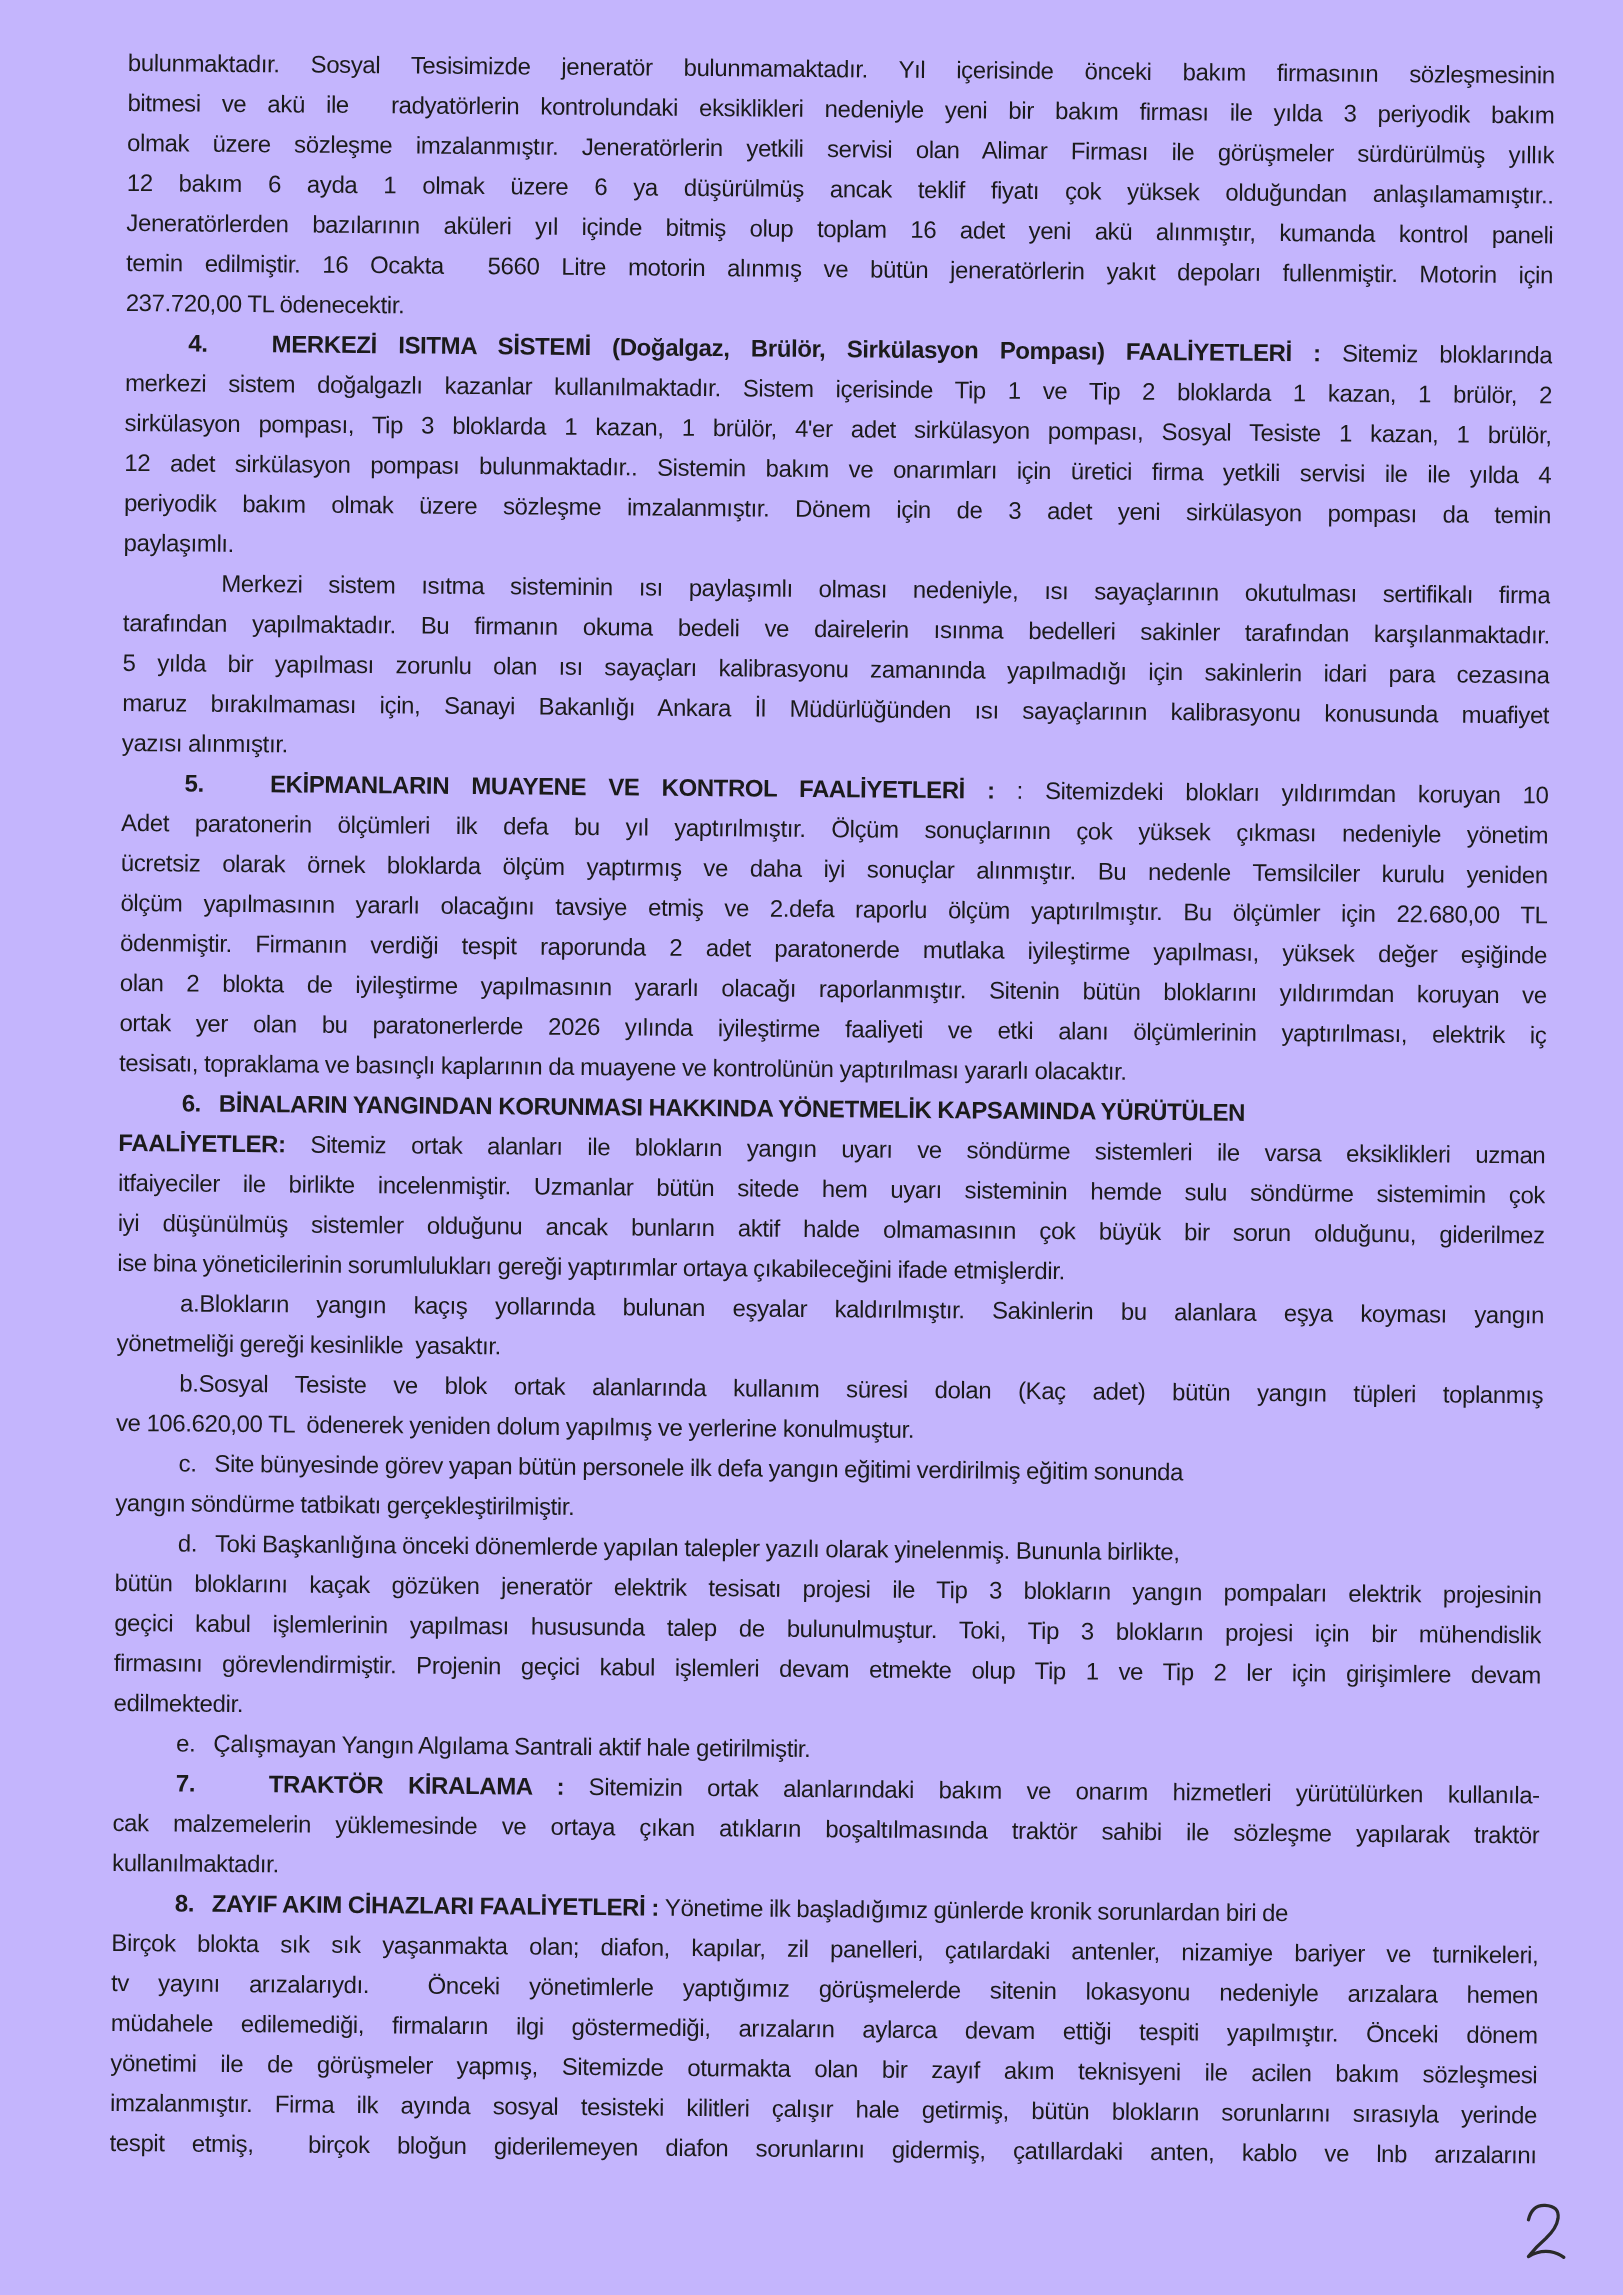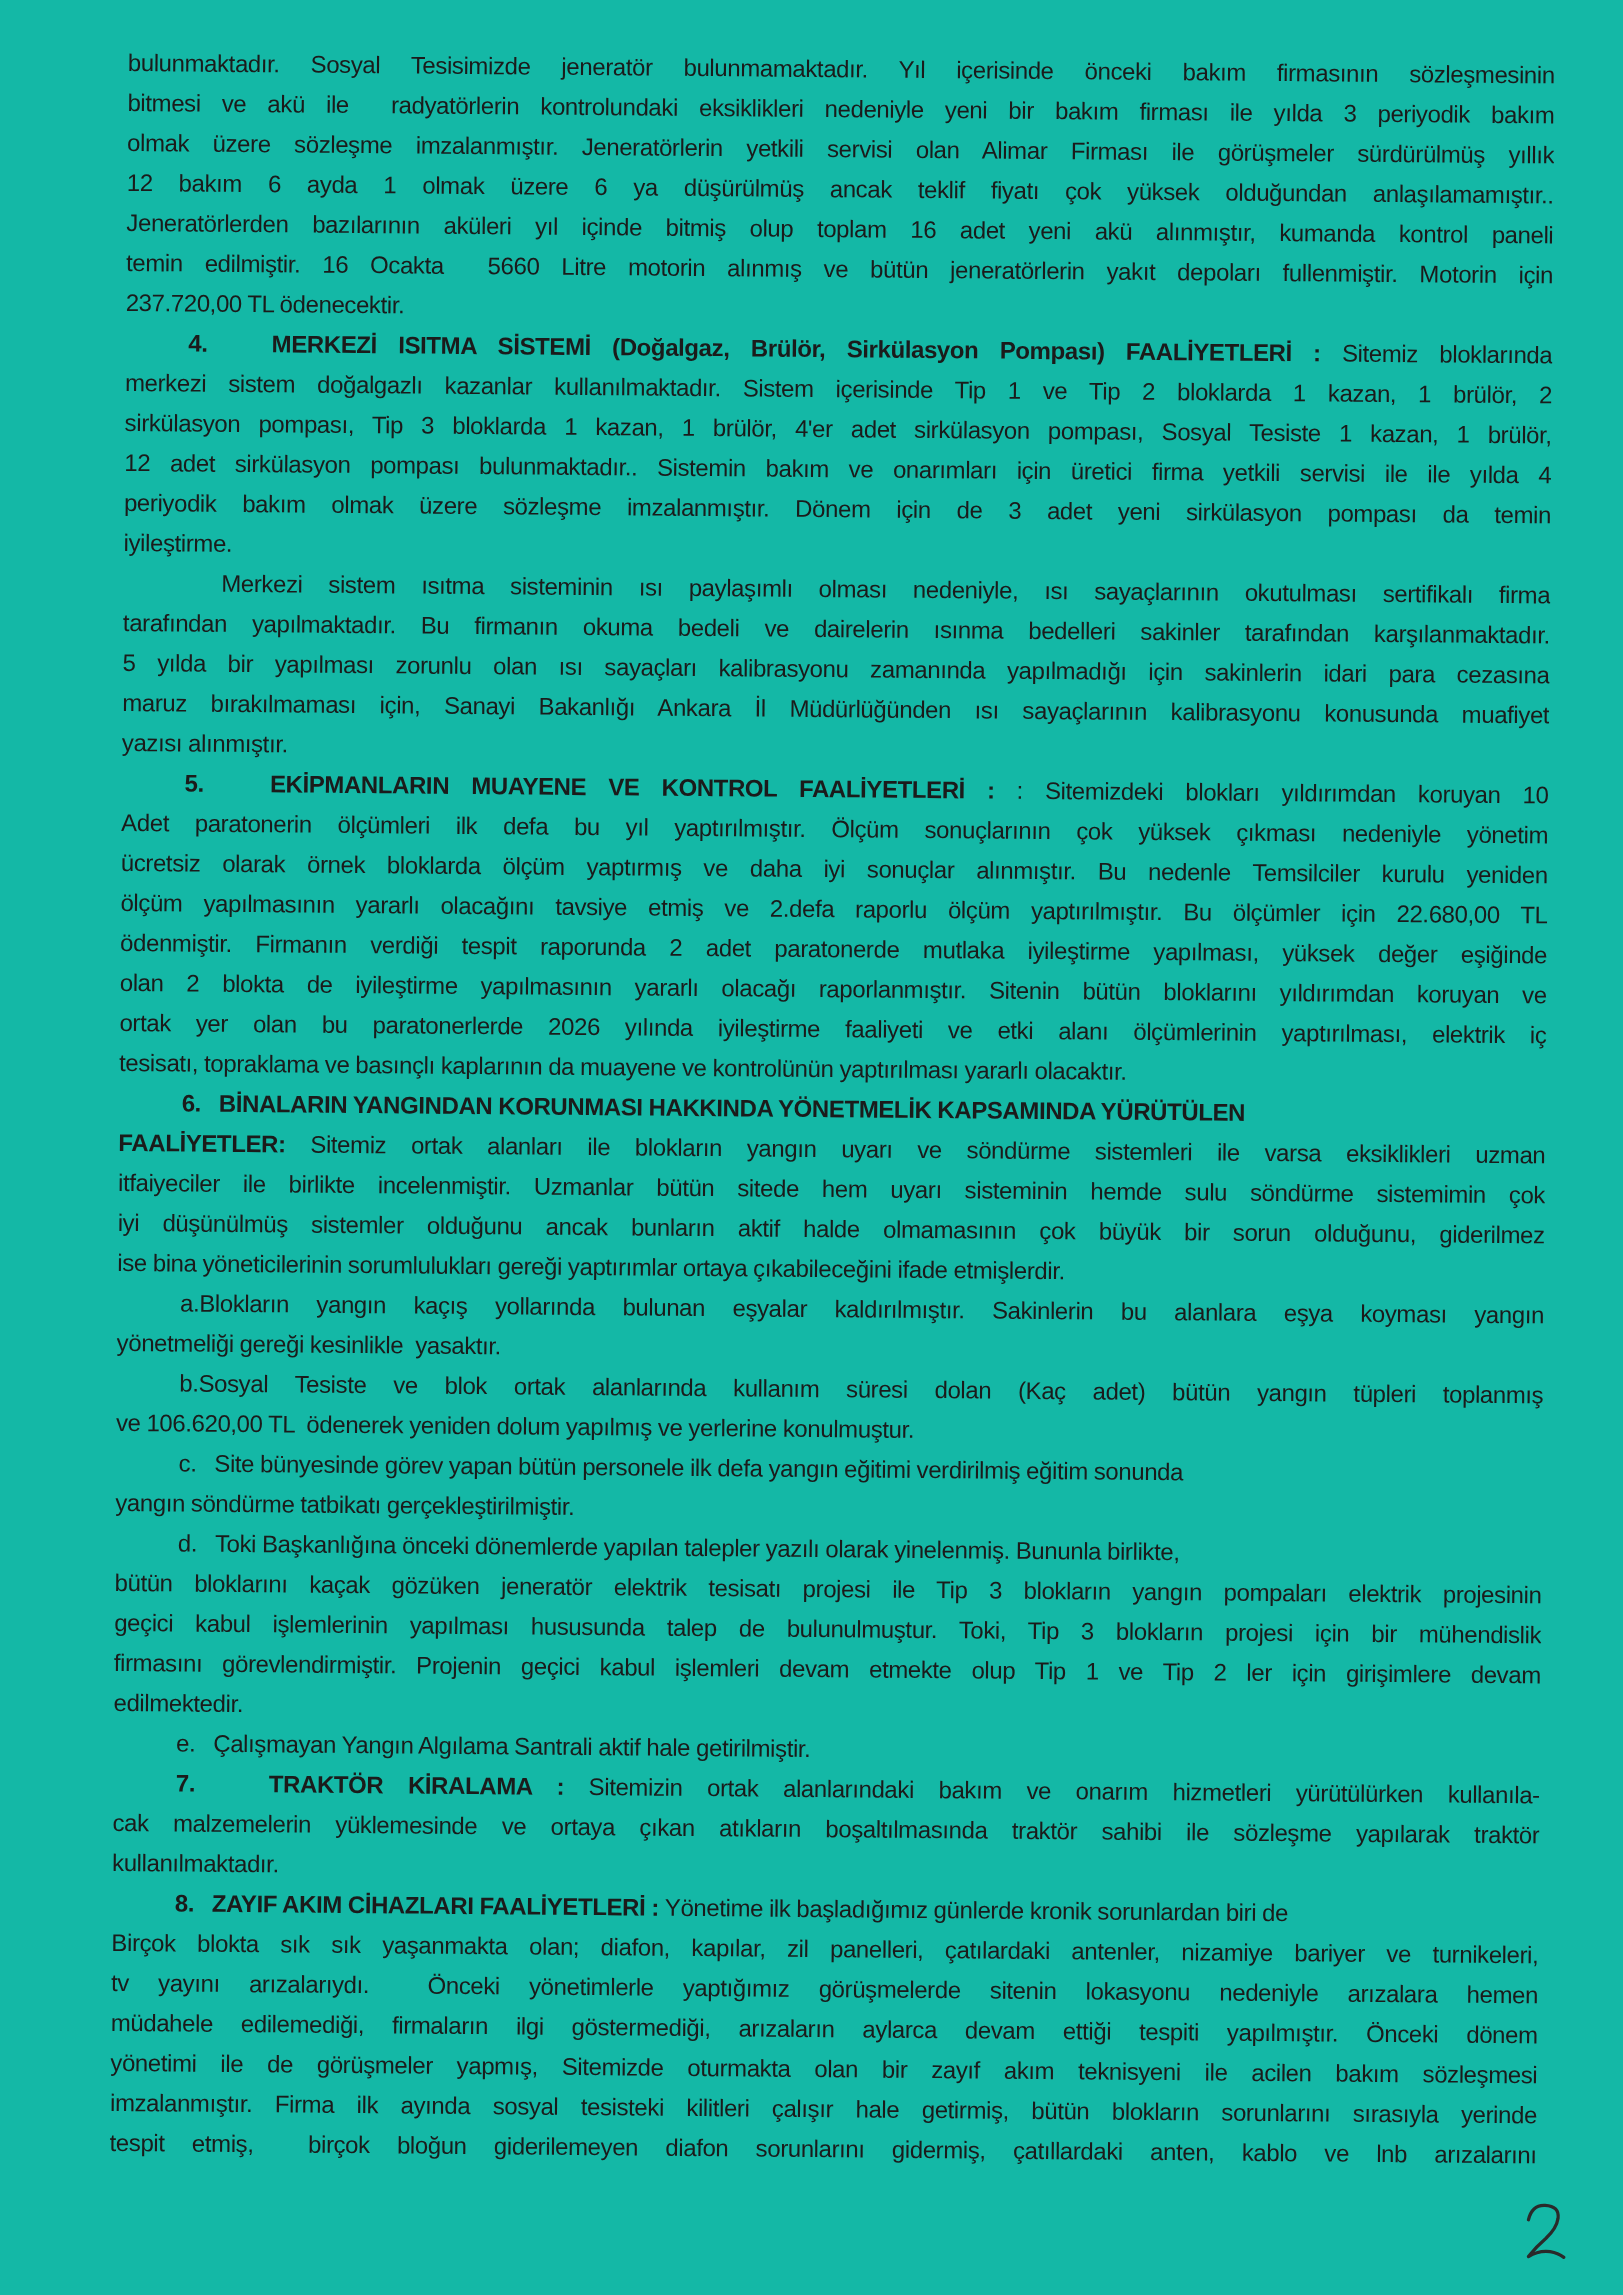--- a/index.html
+++ b/index.html
@@ -12,7 +12,7 @@
   }
   .sheet{
     position:absolute;inset:0;
-    background:#14b8a6;
+    background:#c4b5fd;
   }
   .textblock{
     position:absolute;

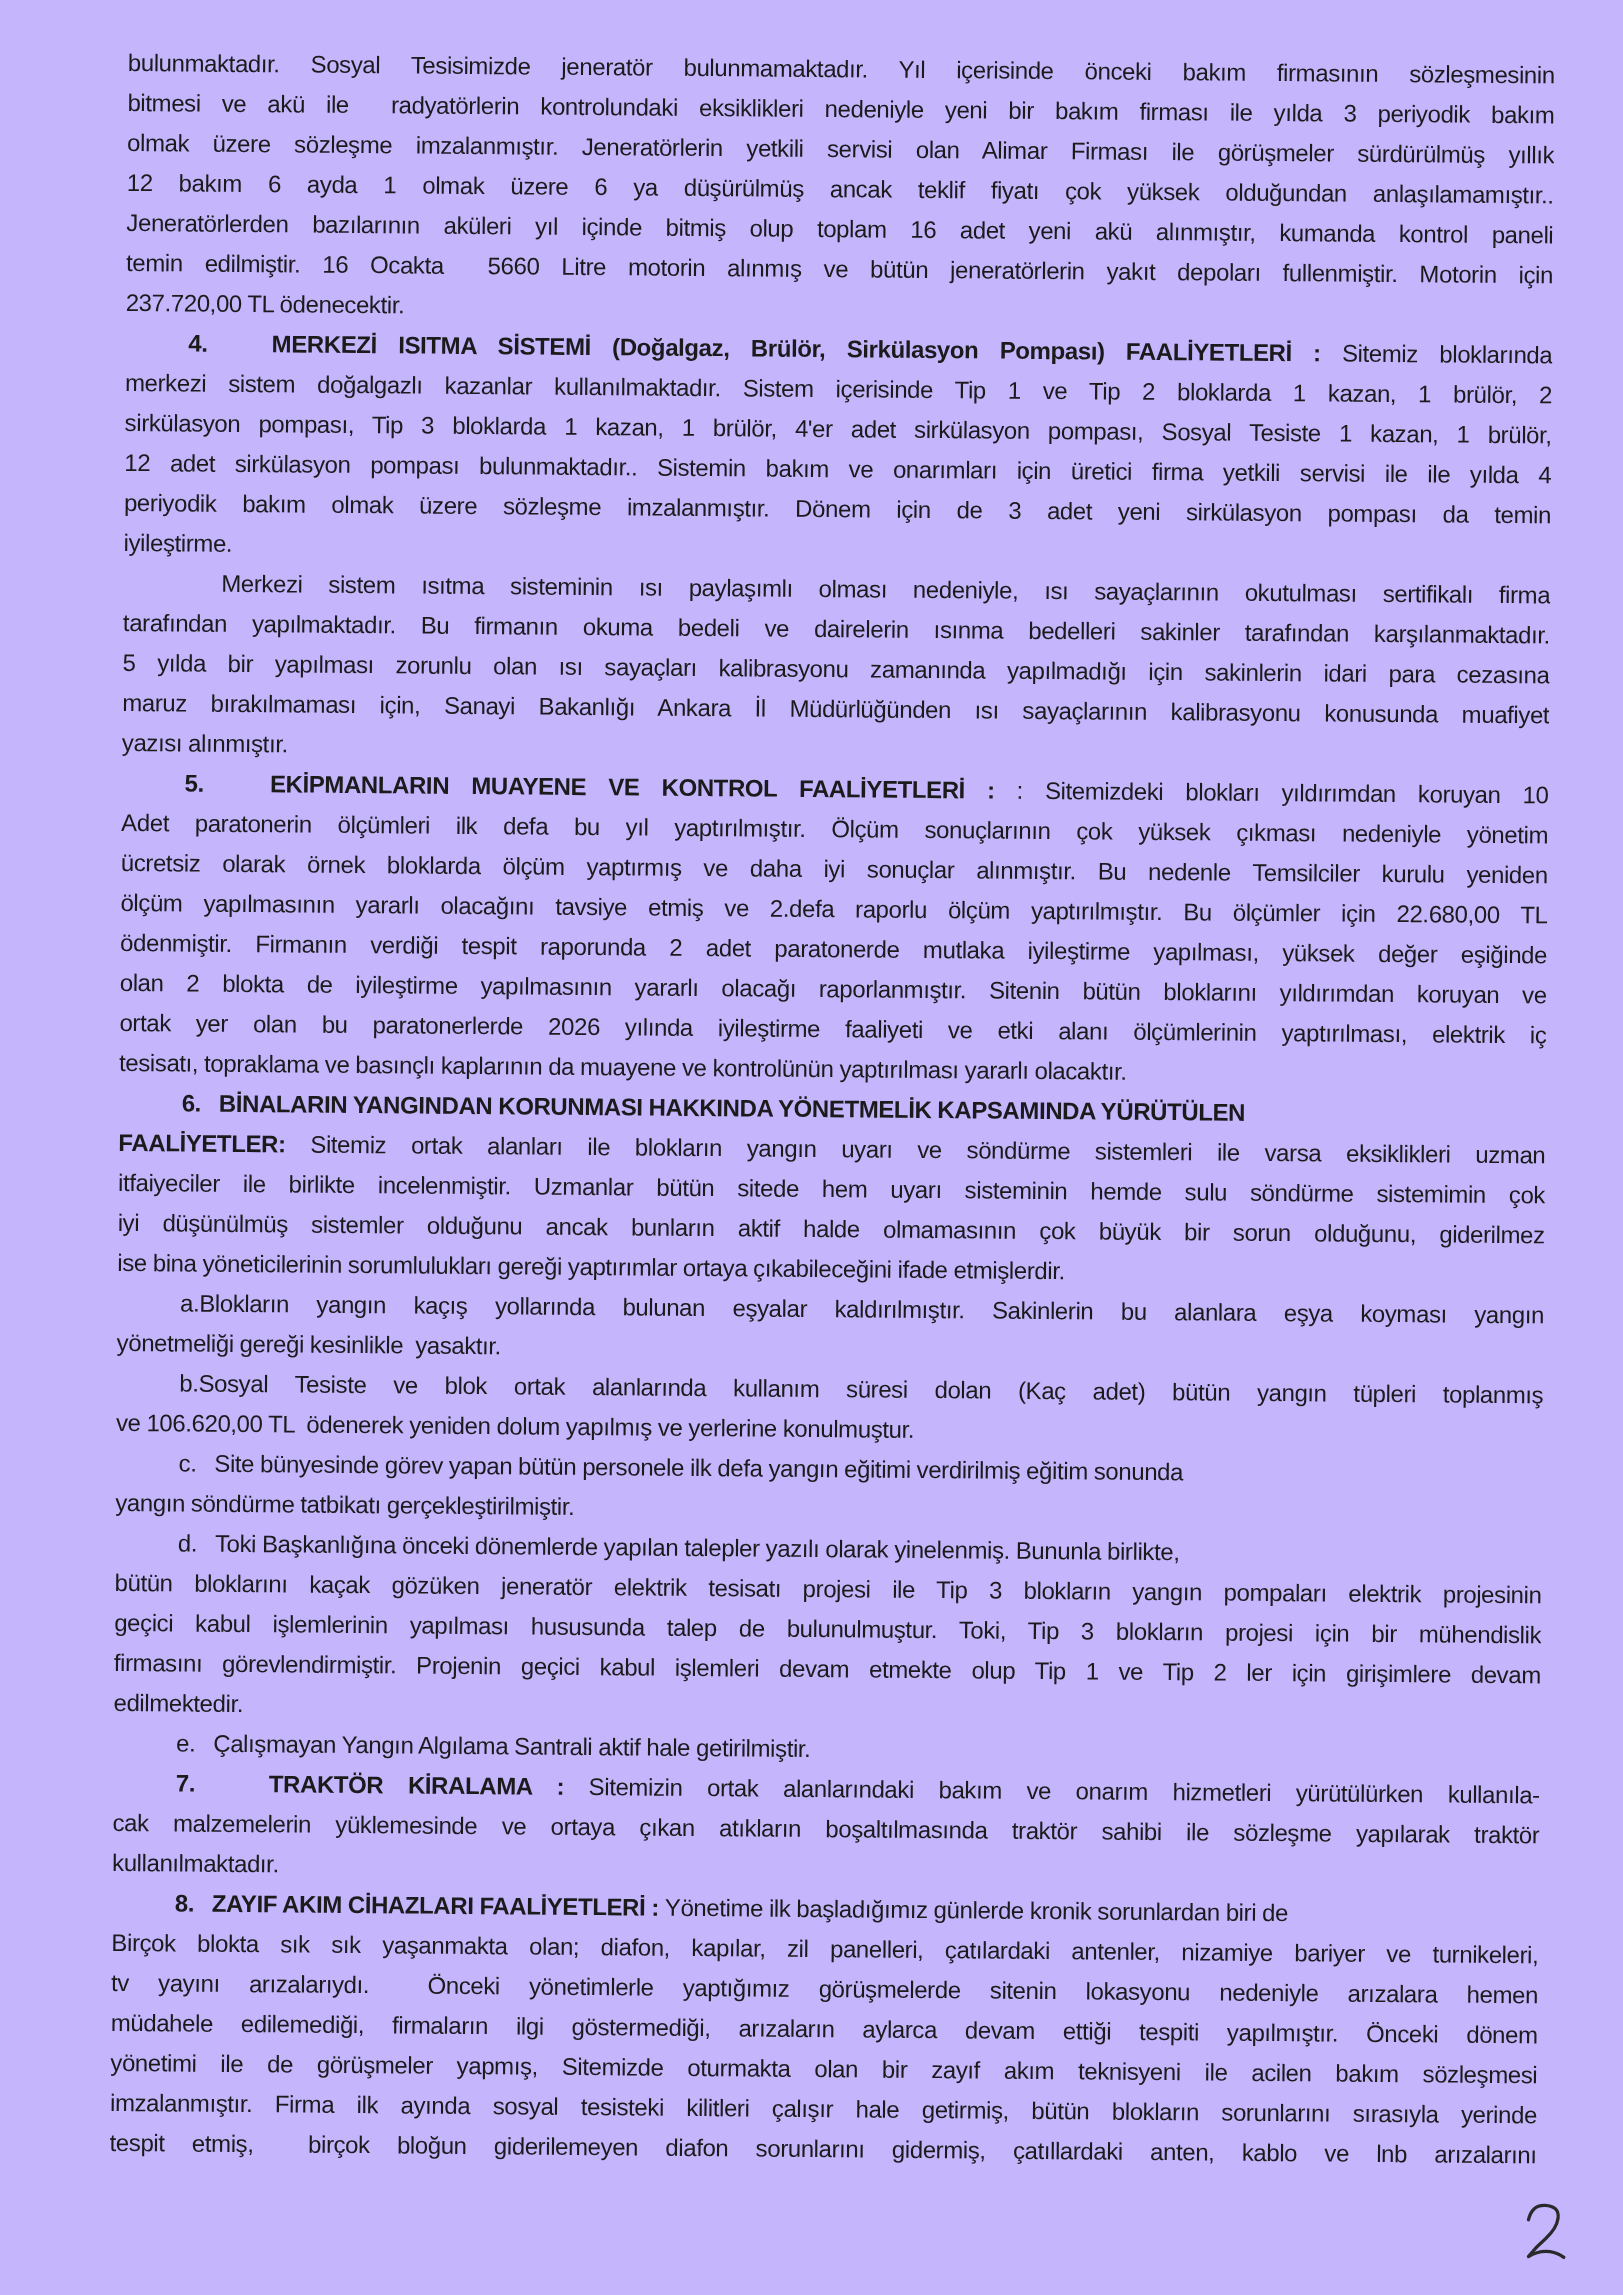--- a/index.html
+++ b/index.html
@@ -68,7 +68,7 @@
         <div class="line just"><span class="seg">sirkülasyon pompası, Tip 3 bloklarda 1 kazan, 1 brülör, 4'er adet sirkülasyon pompası, Sosyal Tesiste 1 kazan, 1 brülör,</span></div>
         <div class="line just"><span class="seg">12 adet sirkülasyon pompası bulunmaktadır.. Sistemin bakım ve onarımları için üretici firma yetkili servisi ile ile yılda 4</span></div>
         <div class="line just"><span class="seg">periyodik bakım olmak üzere sözleşme imzalanmıştır. Dönem için de 3 adet yeni sirkülasyon pompası da temin</span></div>
-        <div class="line"><span class="seg">iyileştirme.</span></div>
+        <div class="line"><span class="seg">paylaşımlı.</span></div>
       </div>
       <div class="para">
         <div class="line just ind2"><span class="seg">Merkezi sistem ısıtma sisteminin ısı paylaşımlı olması nedeniyle, ısı sayaçlarının okutulması sertifikalı firma</span></div>

